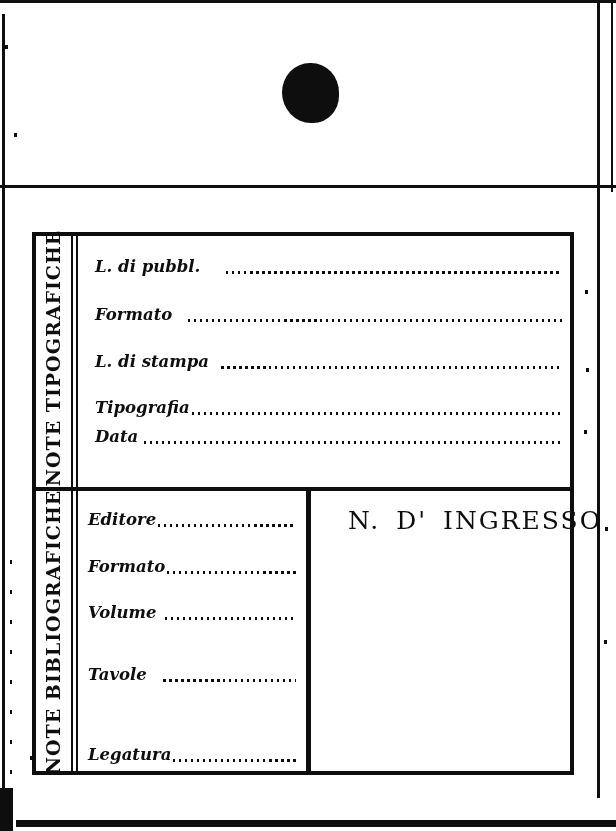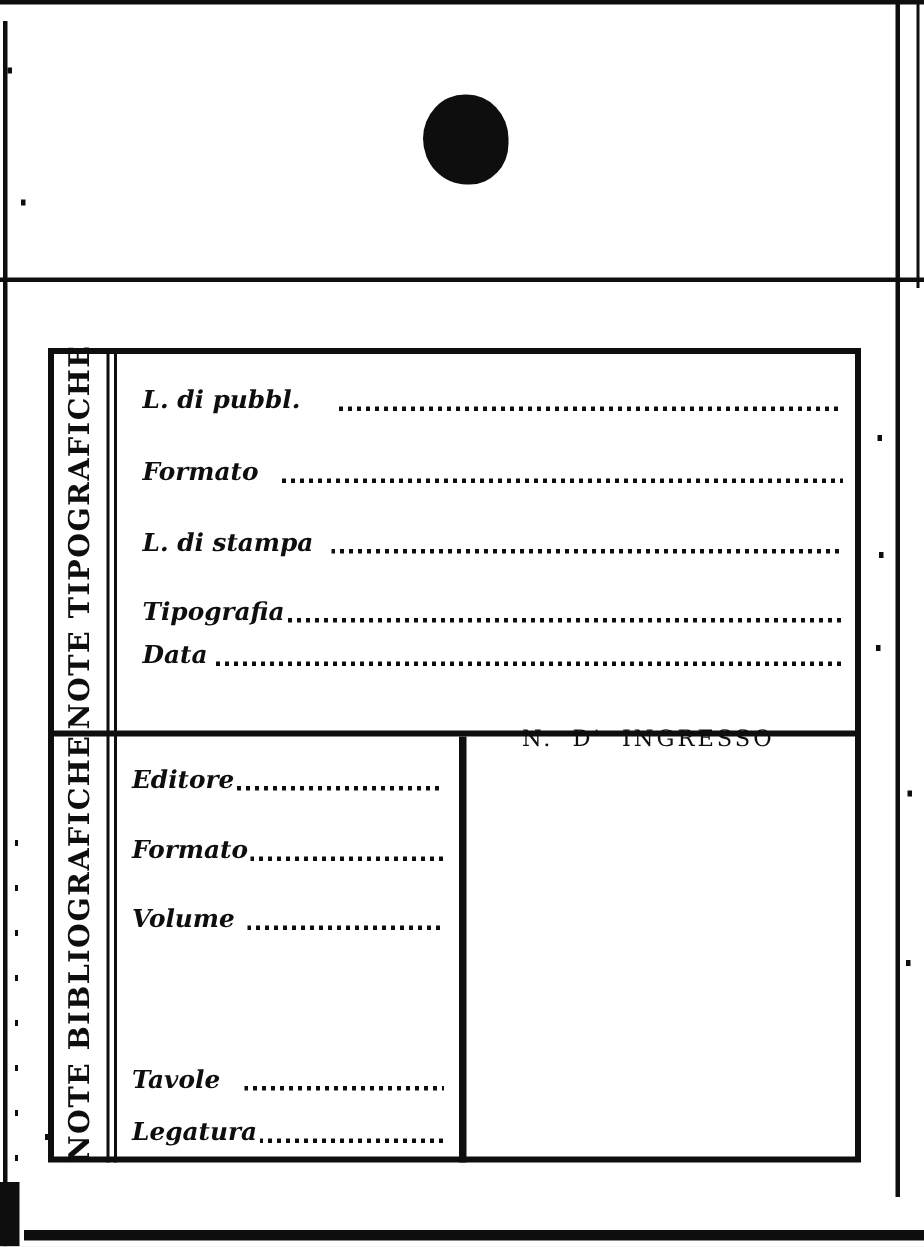--- a/index.html
+++ b/index.html
@@ -58,8 +58,8 @@
   .rb0{top:508px} .rb1{top:555px} .rb2{top:601px} .rb3{top:646px} .rb4{top:708px} .rb5{top:743px}
 
   
-  .ingresso { position:absolute; left:348px; top:483px;
-              font-size:15px; letter-spacing:2px; word-spacing:6px; }
+  .ingresso { position:absolute; left:348px; top:506px;
+              font-size:25px; letter-spacing:2px; word-spacing:6px; }
 
   
   .speck { position:absolute; width:3px; height:4px; background:#0e0e0e; }

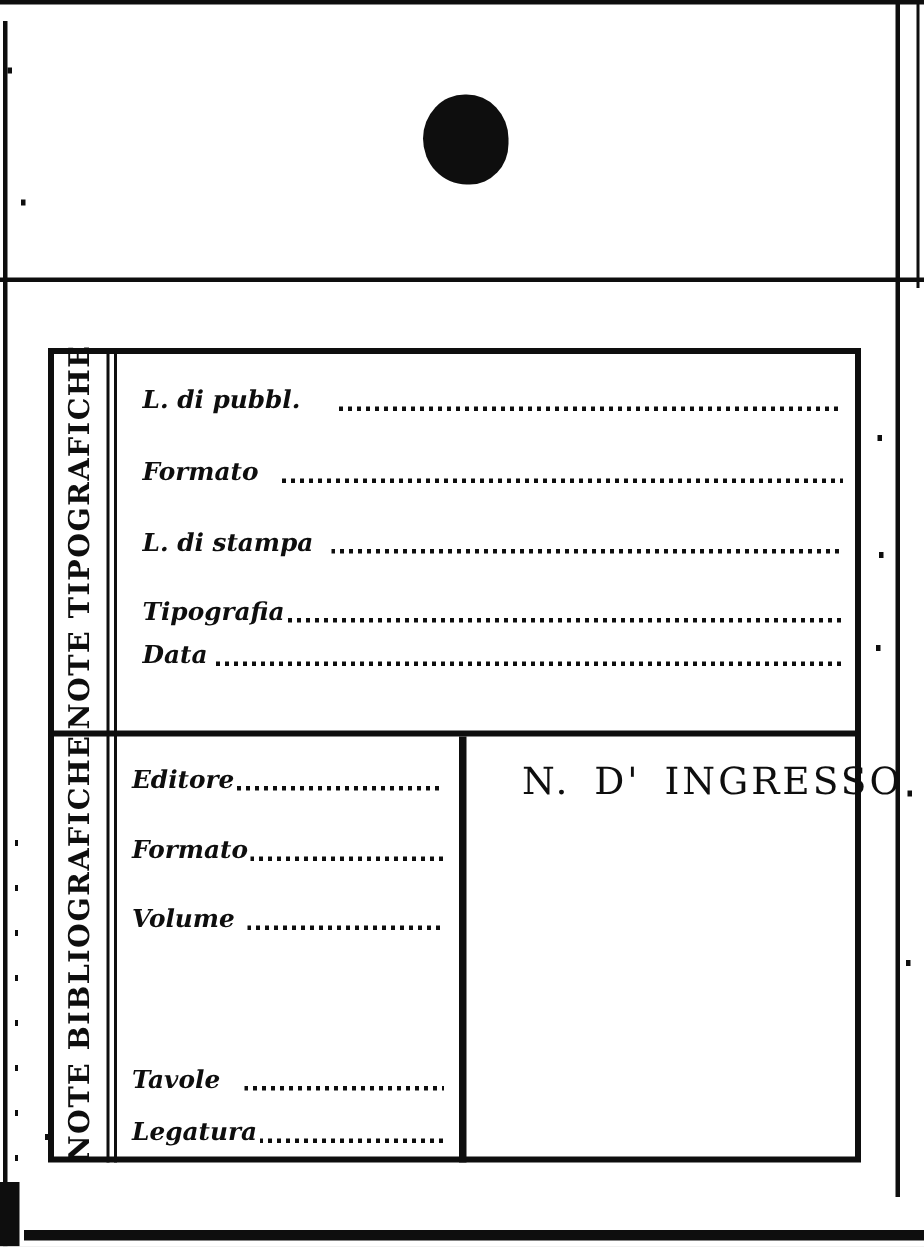--- a/index.html
+++ b/index.html
@@ -55,7 +55,7 @@
   .rt { left:95px; width:467px; }
   .rt0{top:255px} .rt1{top:303px} .rt2{top:350px} .rt3{top:396px} .rt4{top:425px}
   .rb { left:88px; width:208px; }
-  .rb0{top:508px} .rb1{top:555px} .rb2{top:601px} .rb3{top:646px} .rb4{top:708px} .rb5{top:743px}
+  .rb0{top:508px} .rb1{top:555px} .rb2{top:601px} .rb3{top:646px} .rb4{top:663px} .rb5{top:743px}
 
   
   .ingresso { position:absolute; left:348px; top:506px;

